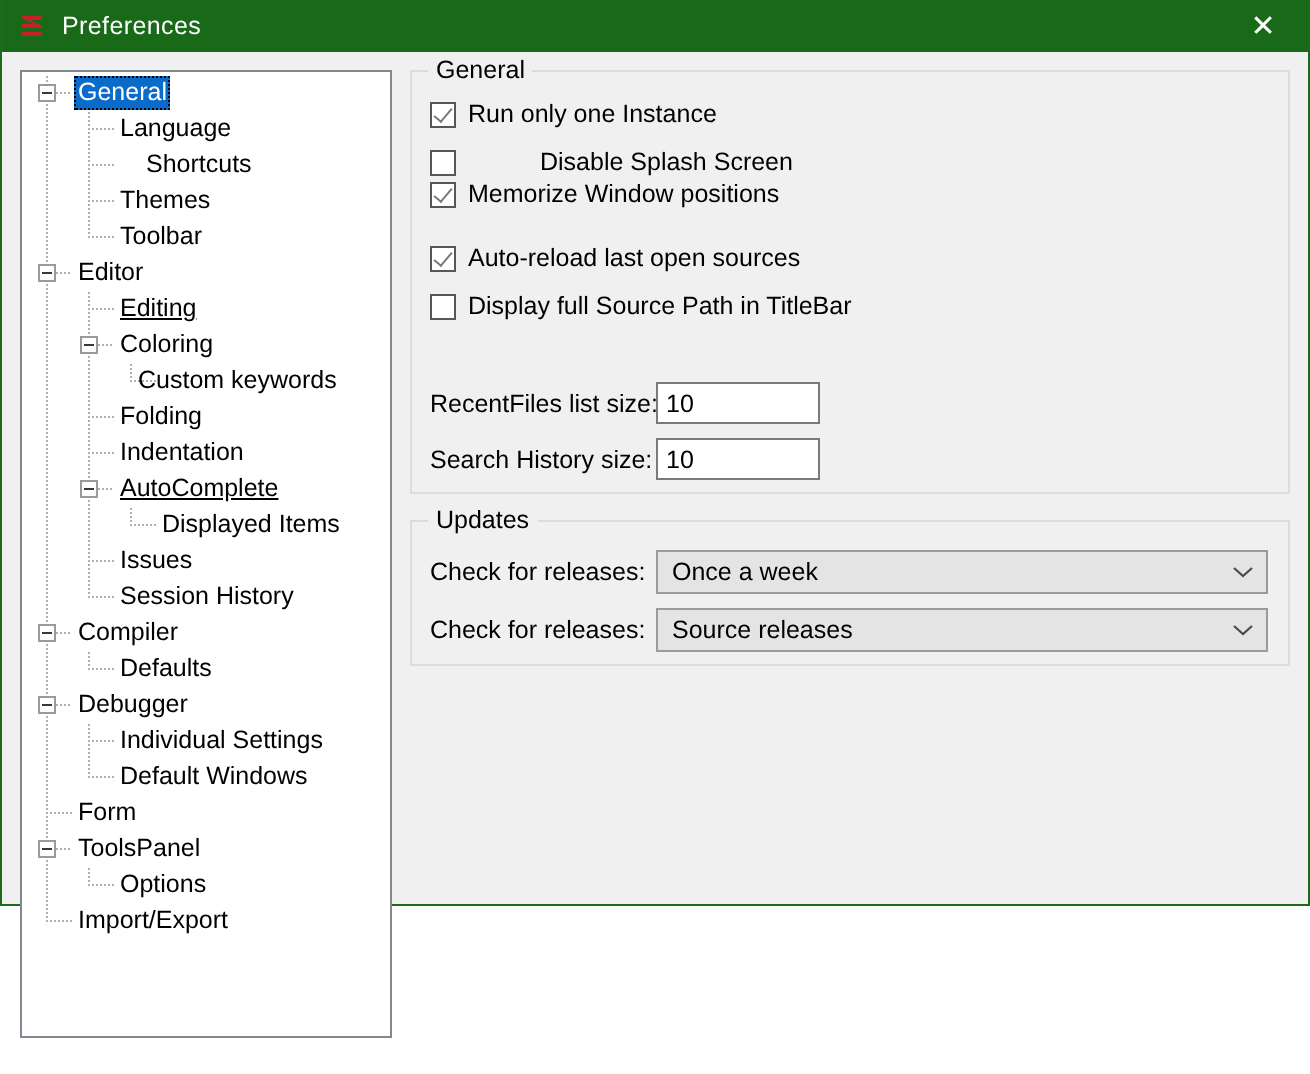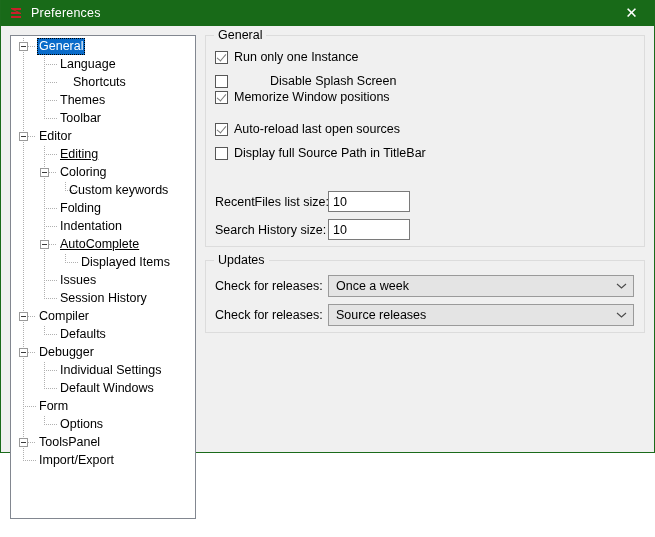--- a/index.html
+++ b/index.html
@@ -433,15 +433,15 @@
         </div>
         <div class="tree-row">
           <div class="vline" style="left: 12px;"></div>
-          <div class="vline half" style="left: 33px;"></div>
-          <div class="hline" style="left: 33px; width: 13px;"></div>
-          <div class="tree-label" style="left: 47px;">Options</div>
-        </div>
-        <div class="tree-row">
-          <div class="vline" style="left: 12px;"></div>
           <div class="hline" style="left: 17px; width: 8px;"></div>
           <div class="expander" style="left: 8px;"></div>
           <div class="tree-label" style="left: 26px;">ToolsPanel</div>
+        </div>
+        <div class="tree-row">
+          <div class="vline" style="left: 12px;"></div>
+          <div class="vline half" style="left: 33px;"></div>
+          <div class="hline" style="left: 33px; width: 13px;"></div>
+          <div class="tree-label" style="left: 47px;">Options</div>
         </div>
         <div class="tree-row">
           <div class="vline half" style="left: 12px;"></div>

